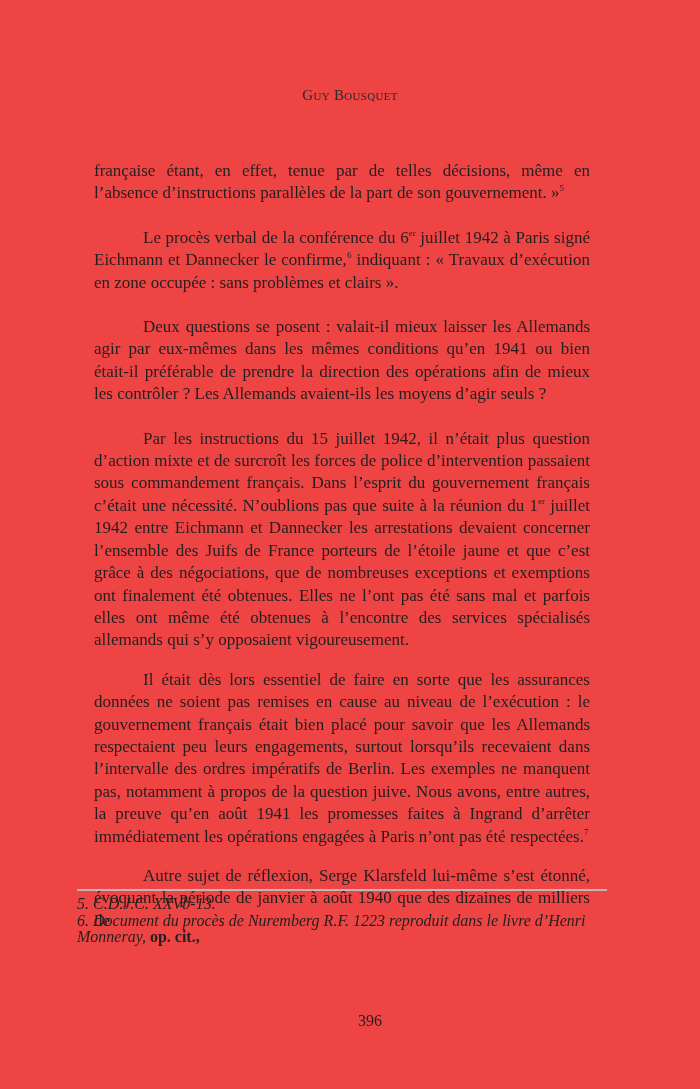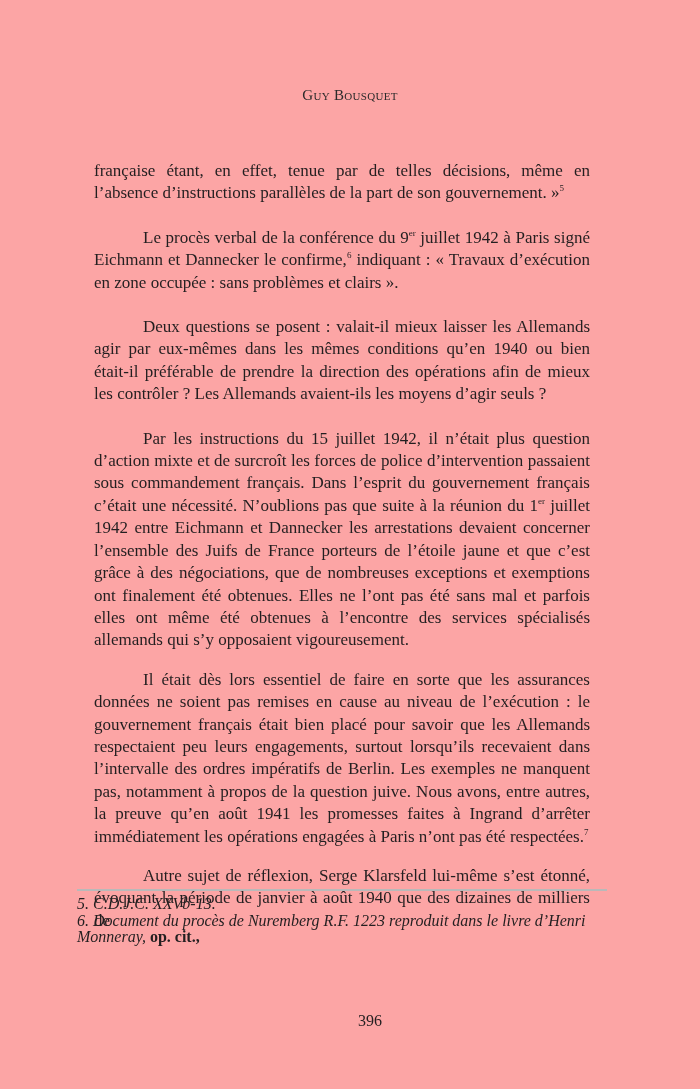--- a/index.html
+++ b/index.html
@@ -6,7 +6,7 @@
     body { width: 700px; height: 1089px; position: relative; overflow: hidden; }
     .page {
       position: absolute; left: 0; top: 0; width: 700px; height: 1089px;
-      background: #fca5a5; color: #231f20;
+      background: #ef4444; color: #231f20;
       font-family: "Liberation Serif", "DejaVu Serif", serif;
     }
     .running-head {

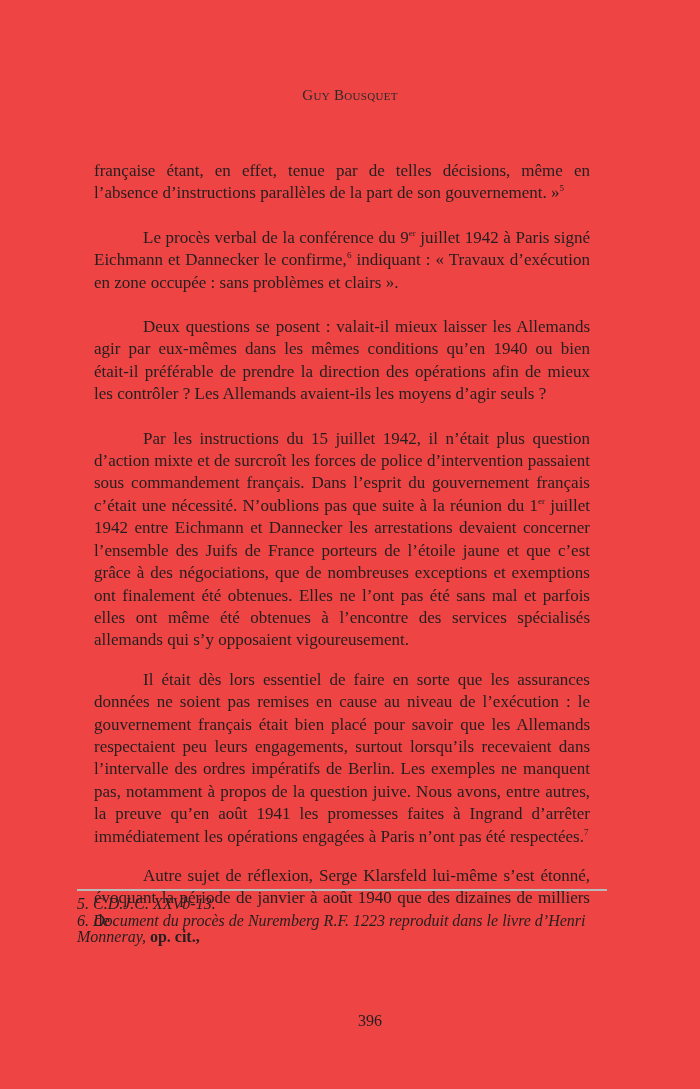--- a/index.html
+++ b/index.html
@@ -47,7 +47,7 @@
   <div class="body">
     <p><span>française étant, en effet, tenue par de telles décisions, même en l’absence d’instructions parallèles de la part de son gouvernement. »</span><sup>5</sup></p>
 
-    <p class="indent gap"><span>Le procès verbal de la conférence du 9</span><sup>er</sup><span> juillet 1942 à Paris signé Eichmann et Dannecker le confirme,</span><sup>6</sup><span> indiquant : «  Travaux d’exécution en zone occupée : sans problèmes et clairs ».</span></p>
+    <p class="indent gap"><span>Le procès verbal de la conférence du 6</span><sup>er</sup><span> juillet 1942 à Paris signé Eichmann et Dannecker le confirme,</span><sup>6</sup><span> indiquant : «  Travaux d’exécution en zone occupée : sans problèmes et clairs ».</span></p>
 
     <p class="indent gap">Deux questions se posent : valait-il mieux laisser les Allemands agir par eux-mêmes dans les mêmes conditions qu’en 1940 ou bien était-il préférable de prendre la direction des opérations afin de mieux les contrôler ? Les Allemands avaient-ils les moyens d’agir seuls ?</p>
 

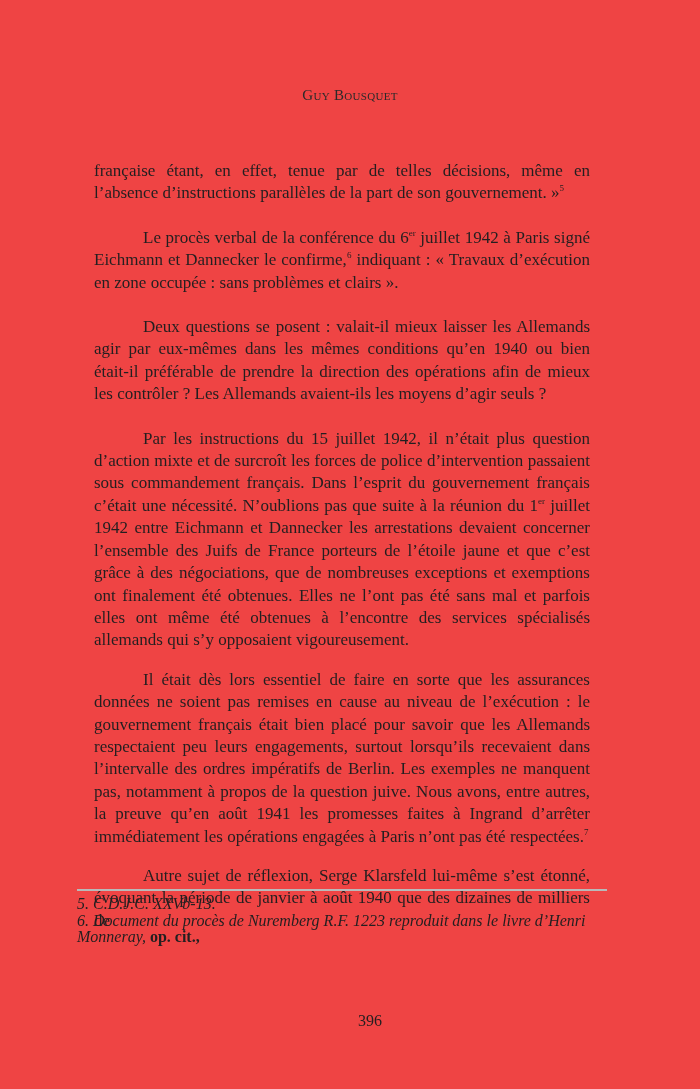--- a/index.html
+++ b/index.html
@@ -49,7 +49,7 @@
 
     <p class="indent gap"><span>Le procès verbal de la conférence du 6</span><sup>er</sup><span> juillet 1942 à Paris signé Eichmann et Dannecker le confirme,</span><sup>6</sup><span> indiquant : «  Travaux d’exécution en zone occupée : sans problèmes et clairs ».</span></p>
 
-    <p class="indent gap">Deux questions se posent : valait-il mieux laisser les Allemands agir par eux-mêmes dans les mêmes conditions qu’en 1940 ou bien était-il préférable de prendre la direction des opérations afin de mieux les contrôler ? Les Allemands avaient-ils les moyens d’agir seuls ?</p>
+    <p class="indent gap">Deux questions se posent : valait-il mieux laisser les Allemands agir par eux-mêmes dans les mêmes conditions qu’en 1941 ou bien était-il préférable de prendre la direction des opérations afin de mieux les contrôler ? Les Allemands avaient-ils les moyens d’agir seuls ?</p>
 
     <p class="indent gap"><span>Par les instructions du 15 juillet 1942, il n’était plus question d’action mixte et de surcroît les forces de police d’intervention passaient sous commandement français. Dans l’esprit du gouvernement français c’était une nécessité. N’oublions pas que suite à la réunion du 1</span><sup>er</sup><span> juillet 1942 entre Eichmann et Dannecker les arrestations devaient concerner l’ensemble des Juifs de France porteurs de l’étoile jaune et que c’est grâce à des négociations, que de nombreuses exceptions et exemptions ont finalement été obtenues. Elles ne l’ont pas été sans mal et parfois elles ont même été obtenues à l’encontre des services spécialisés allemands qui s’y opposaient vigoureusement.</span></p>
 

